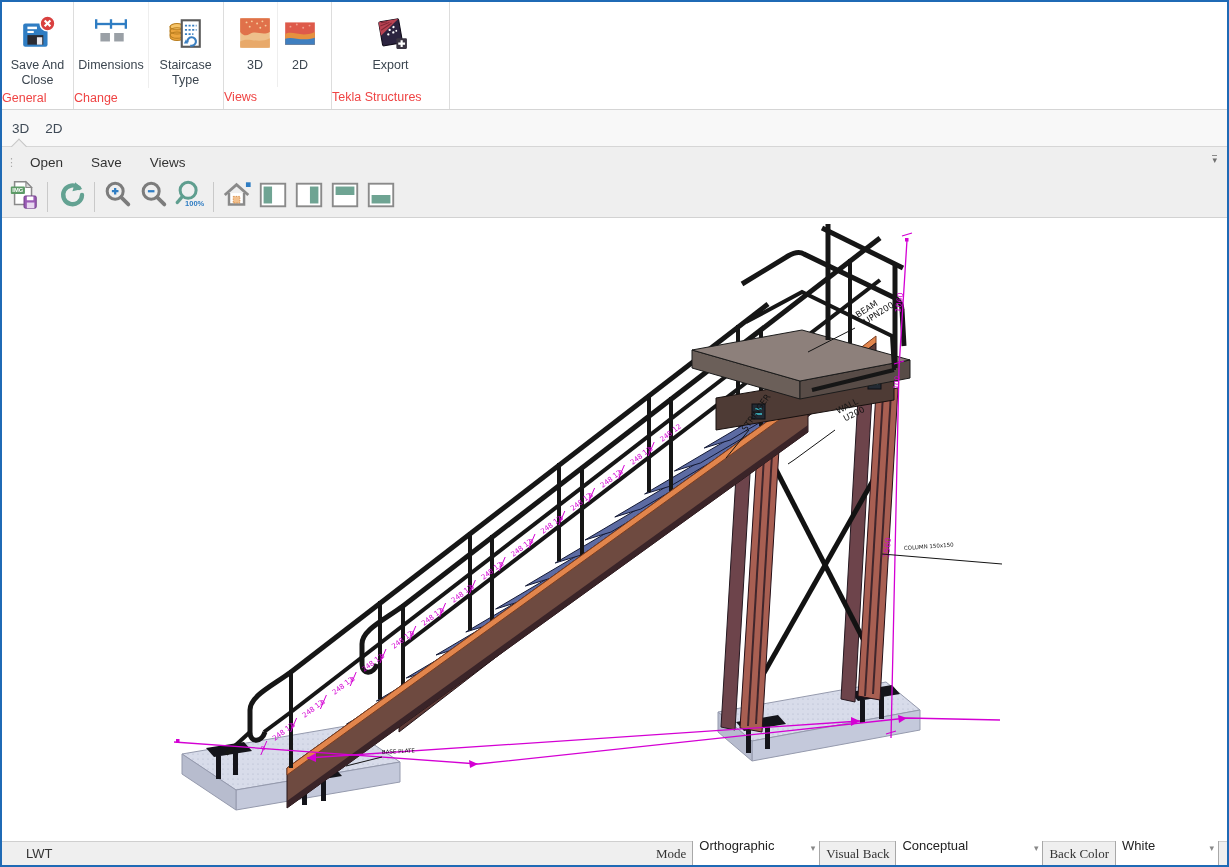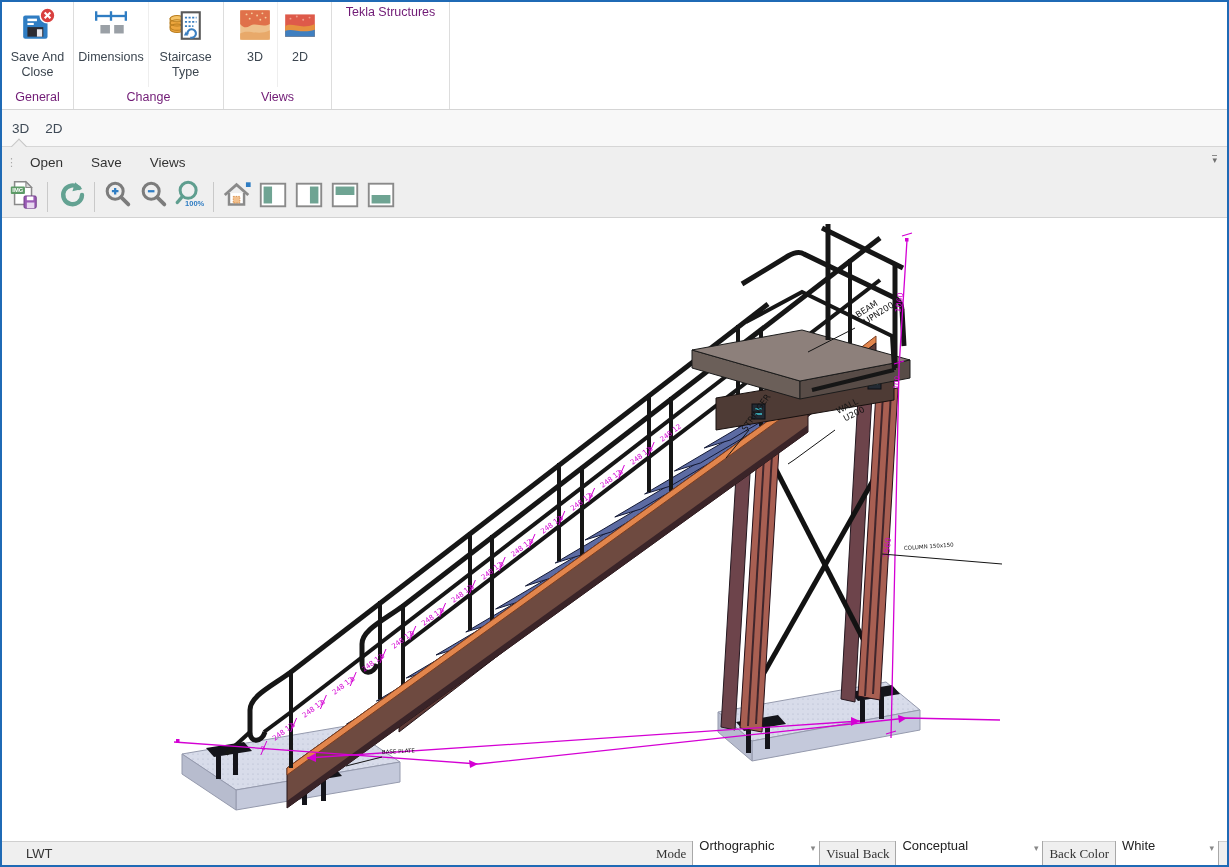--- a/index.html
+++ b/index.html
@@ -10,7 +10,7 @@
   .ribbon { height:108px; background:#fff; border-bottom:1px solid #d5d5d5; display:flex; align-items:stretch; }
   .rgroup { display:flex; flex-direction:column; border-right:1px solid #ddd; }
   .rbuttons { flex:1; display:flex; justify-content:center; }
-  .rbtn { display:flex; flex-direction:column; align-items:center; padding:5px 4px 0 4px; cursor:default; border-right:1px solid #eee; }
+  .rbtn { display:flex; flex-direction:column; align-items:center; padding:13px 4px 0 4px; cursor:default; border-right:1px solid #eee; }
   .rbtn:last-child { border-right:none; }
   .rbtn svg { width:36px; height:36px; }
   .rlabel { font-size:12.5px; color:#3c4650; text-align:center; line-height:1.2; margin-top:3px; max-width:66px; }

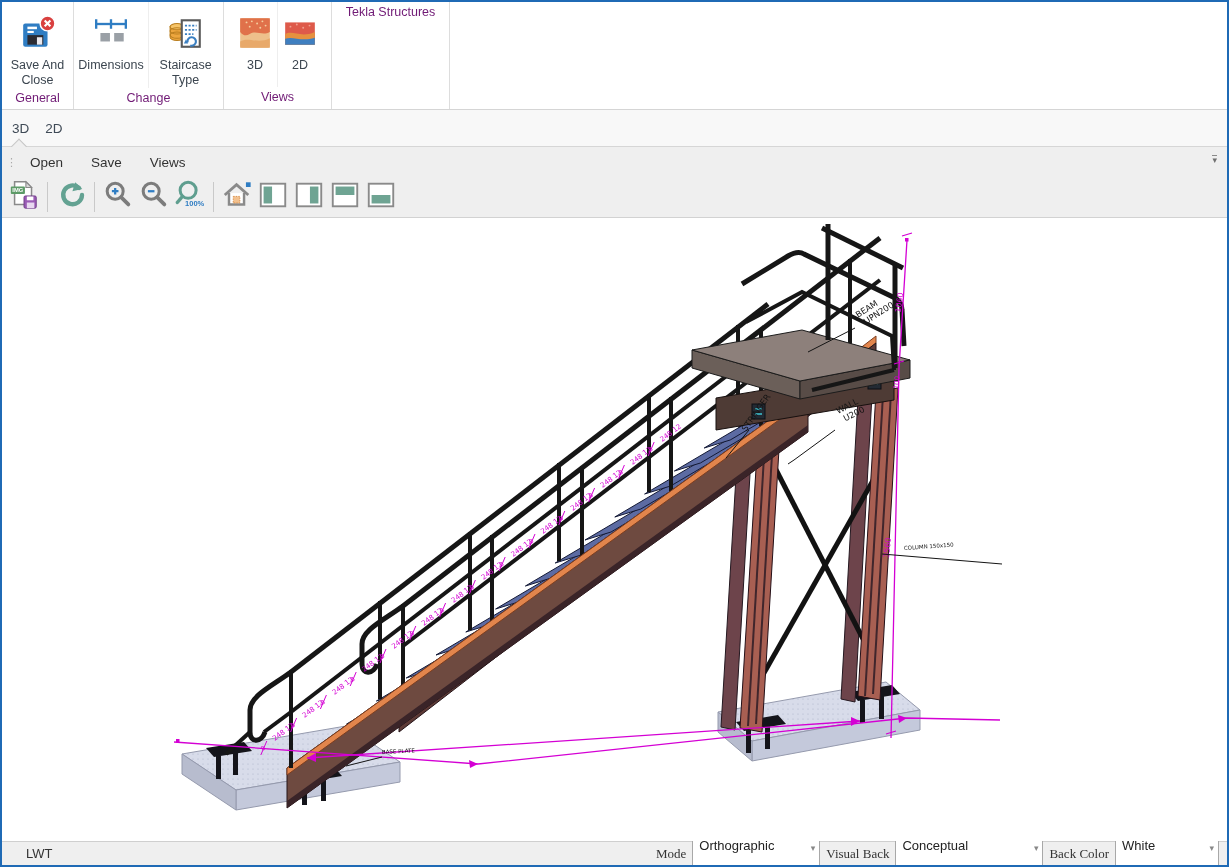--- a/index.html
+++ b/index.html
@@ -156,6 +156,29 @@
     </div>
 
     <div class="rgroup g-tekla">
+      <div class="rbuttons">
+        <div class="rbtn">
+          <span>
+            <svg viewBox="0 0 34 34">
+              <g transform="rotate(-10 17 16)">
+                <rect x="8" y="5" width="19" height="23" rx="1.5" fill="#2c2440" stroke="#0e0a18"></rect>
+                <path d="M8 5 h19 l-19 13 z" fill="#b94352"></path>
+                <path d="M10 6 l6 0 M9 9 l9 -2 M9 13 l11 -5" stroke="#7e2836" stroke-width="1"></path>
+                <g fill="#fff">
+                    <circle cx="17" cy="14" r="1.1"></circle>
+                    <circle cx="21" cy="12" r="1.1"></circle>
+                    <circle cx="20" cy="17" r="1.1"></circle>
+                    <circle cx="15" cy="18" r="1.1"></circle>
+                    <circle cx="23" cy="16" r="0.9"></circle>
+                  </g>
+              </g>
+              <rect x="23" y="22" width="10" height="10" rx="1" fill="#3a3442"></rect>
+              <path d="M28 23.8 v6.4 M24.8 27 h6.4" stroke="#fff" stroke-width="2"></path>
+            </svg>
+          </span>
+          <div class="rlabel">Export</div>
+        </div>
+      </div>
       <div class="glabel">Tekla Structures</div>
     </div>
   </div>

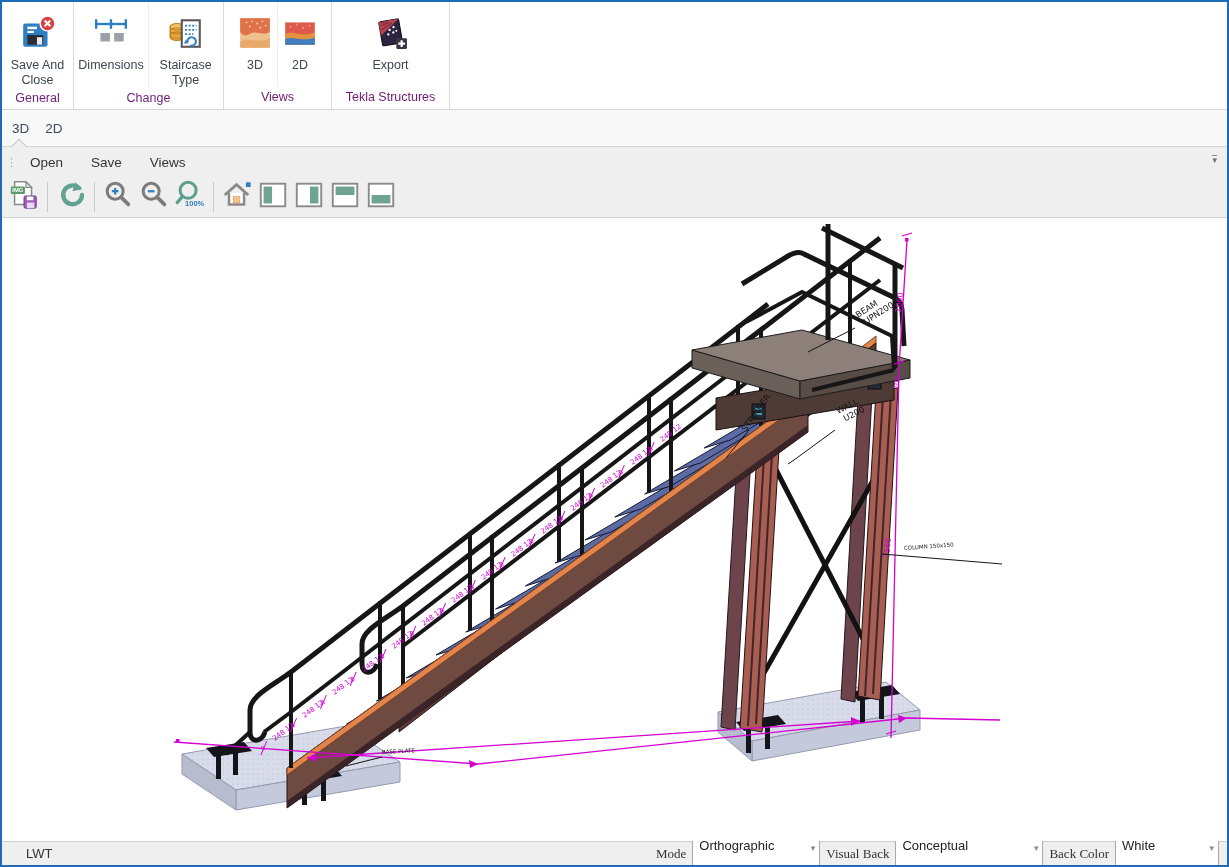--- a/index.html
+++ b/index.html
@@ -14,7 +14,7 @@
   .rbtn:last-child { border-right:none; }
   .rbtn svg { width:36px; height:36px; }
   .rlabel { font-size:12.5px; color:#3c4650; text-align:center; line-height:1.2; margin-top:3px; max-width:66px; }
-  .glabel { height:22px; line-height:20px; text-align:center; font-size:12.5px; color:#701a75; }
+  .glabel { height:22px; line-height:20px; text-align:left; font-size:12.5px; color:#ef4444; }
   .g-general{width:72px}.g-change{width:150px}.g-views{width:108px}.g-tekla{width:118px}
 
   

